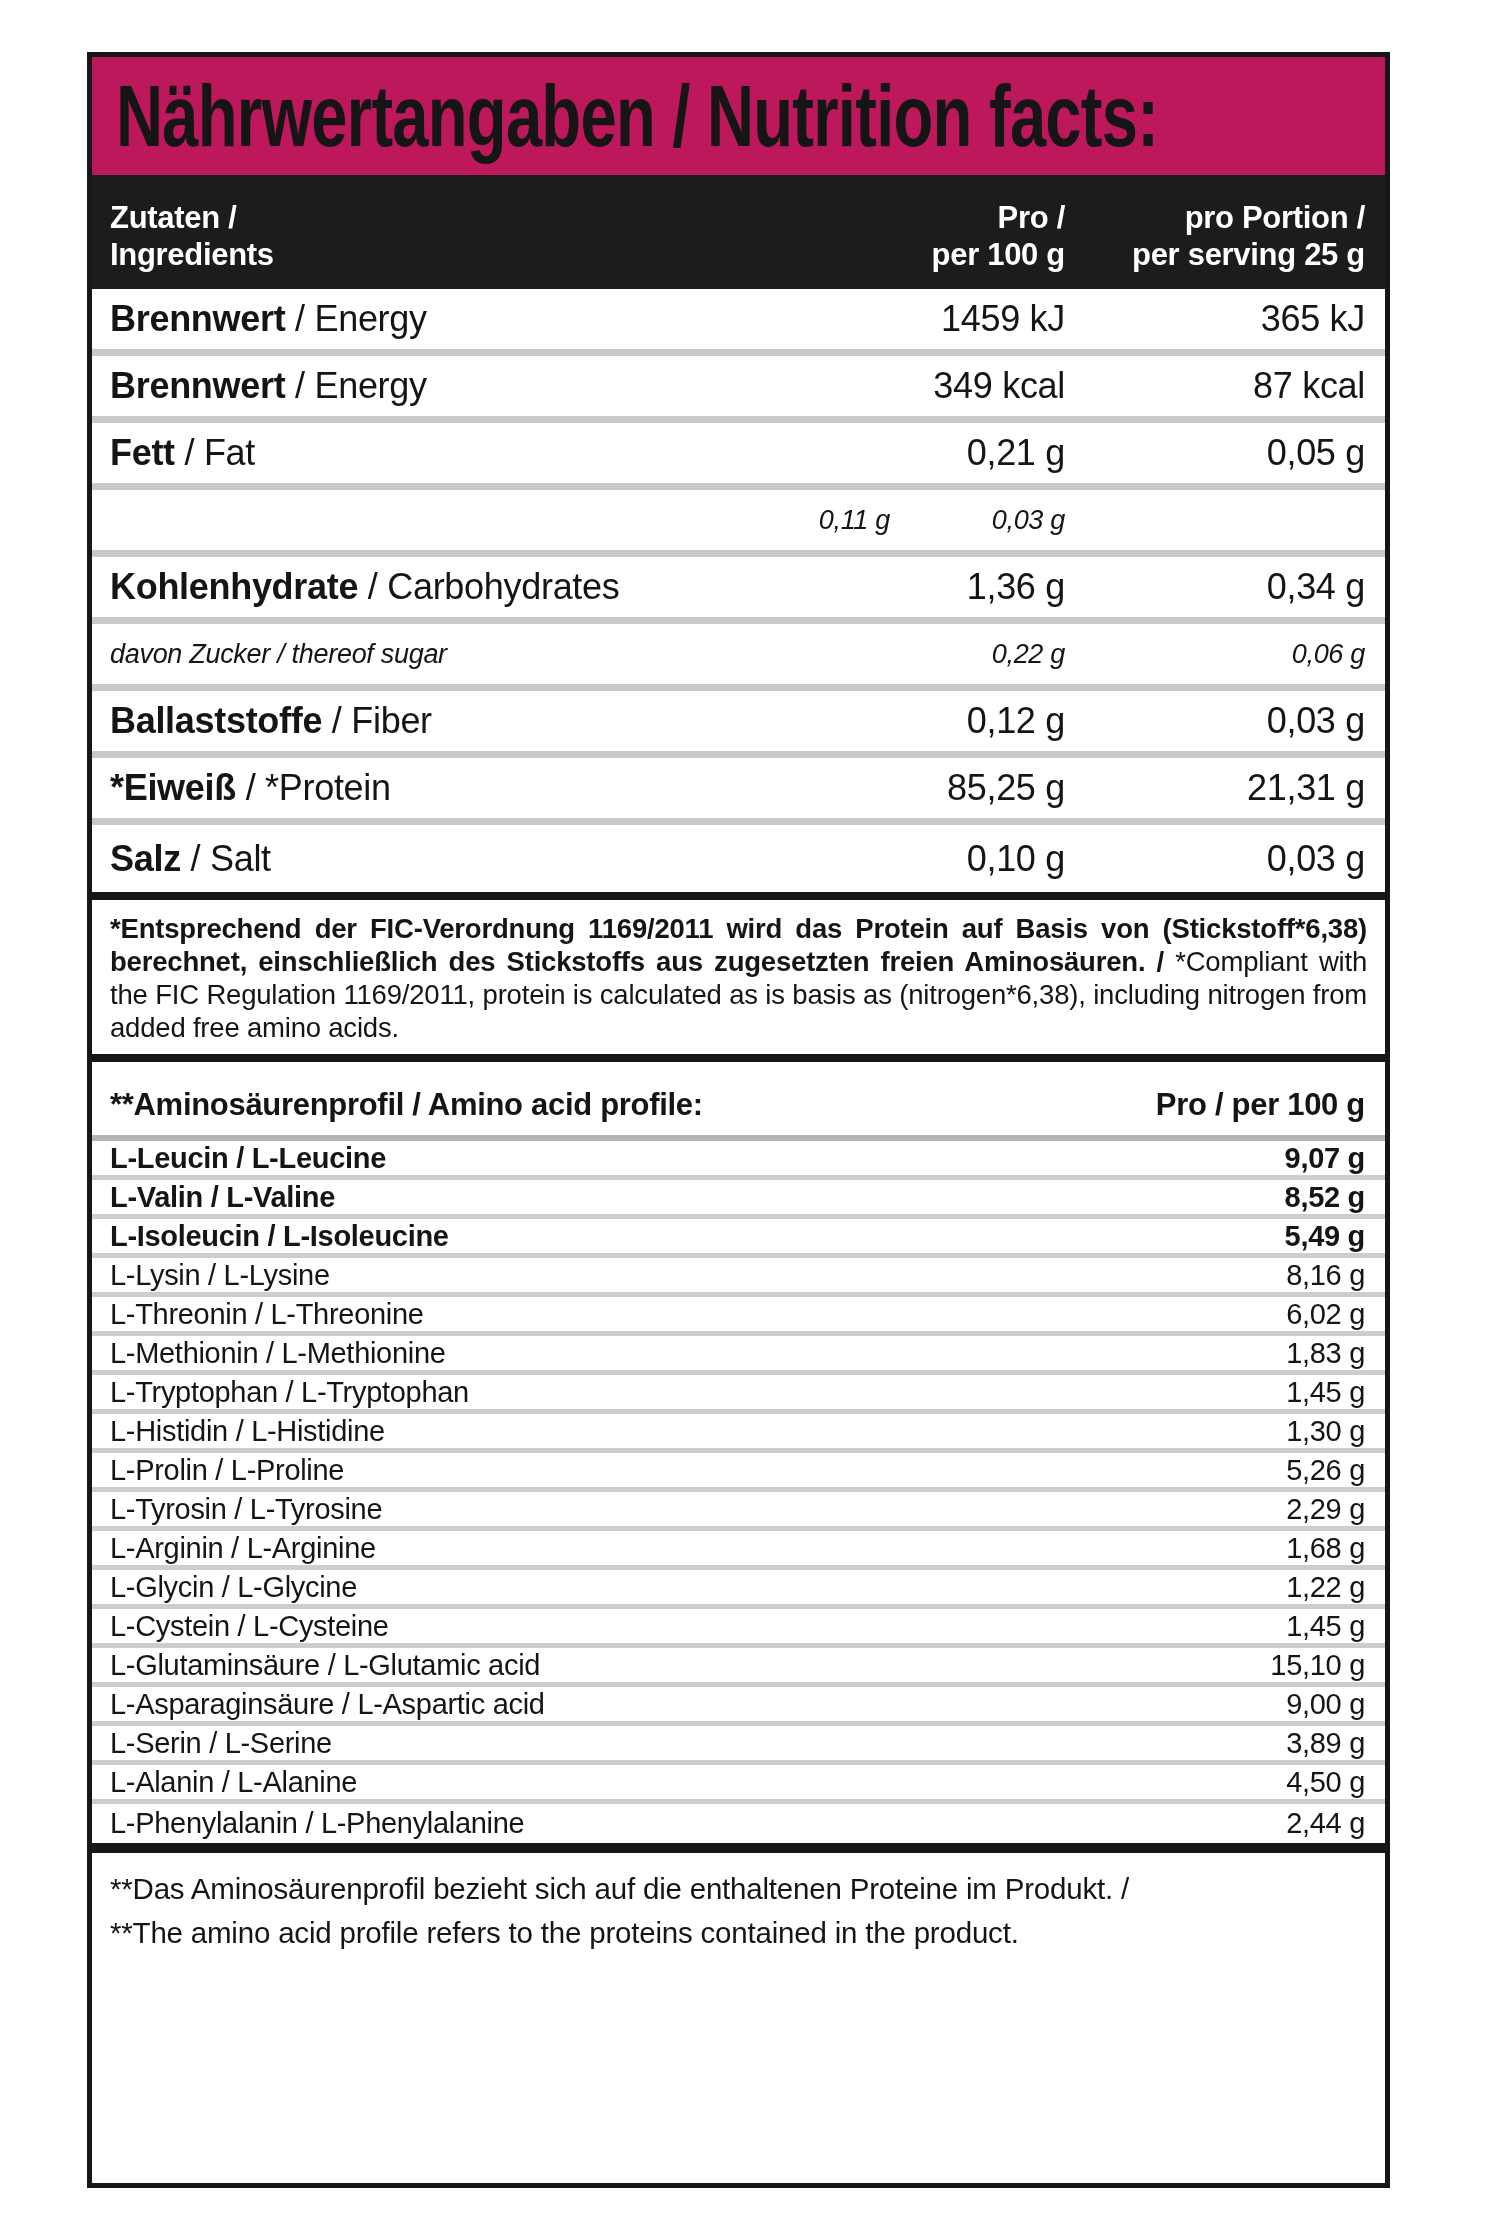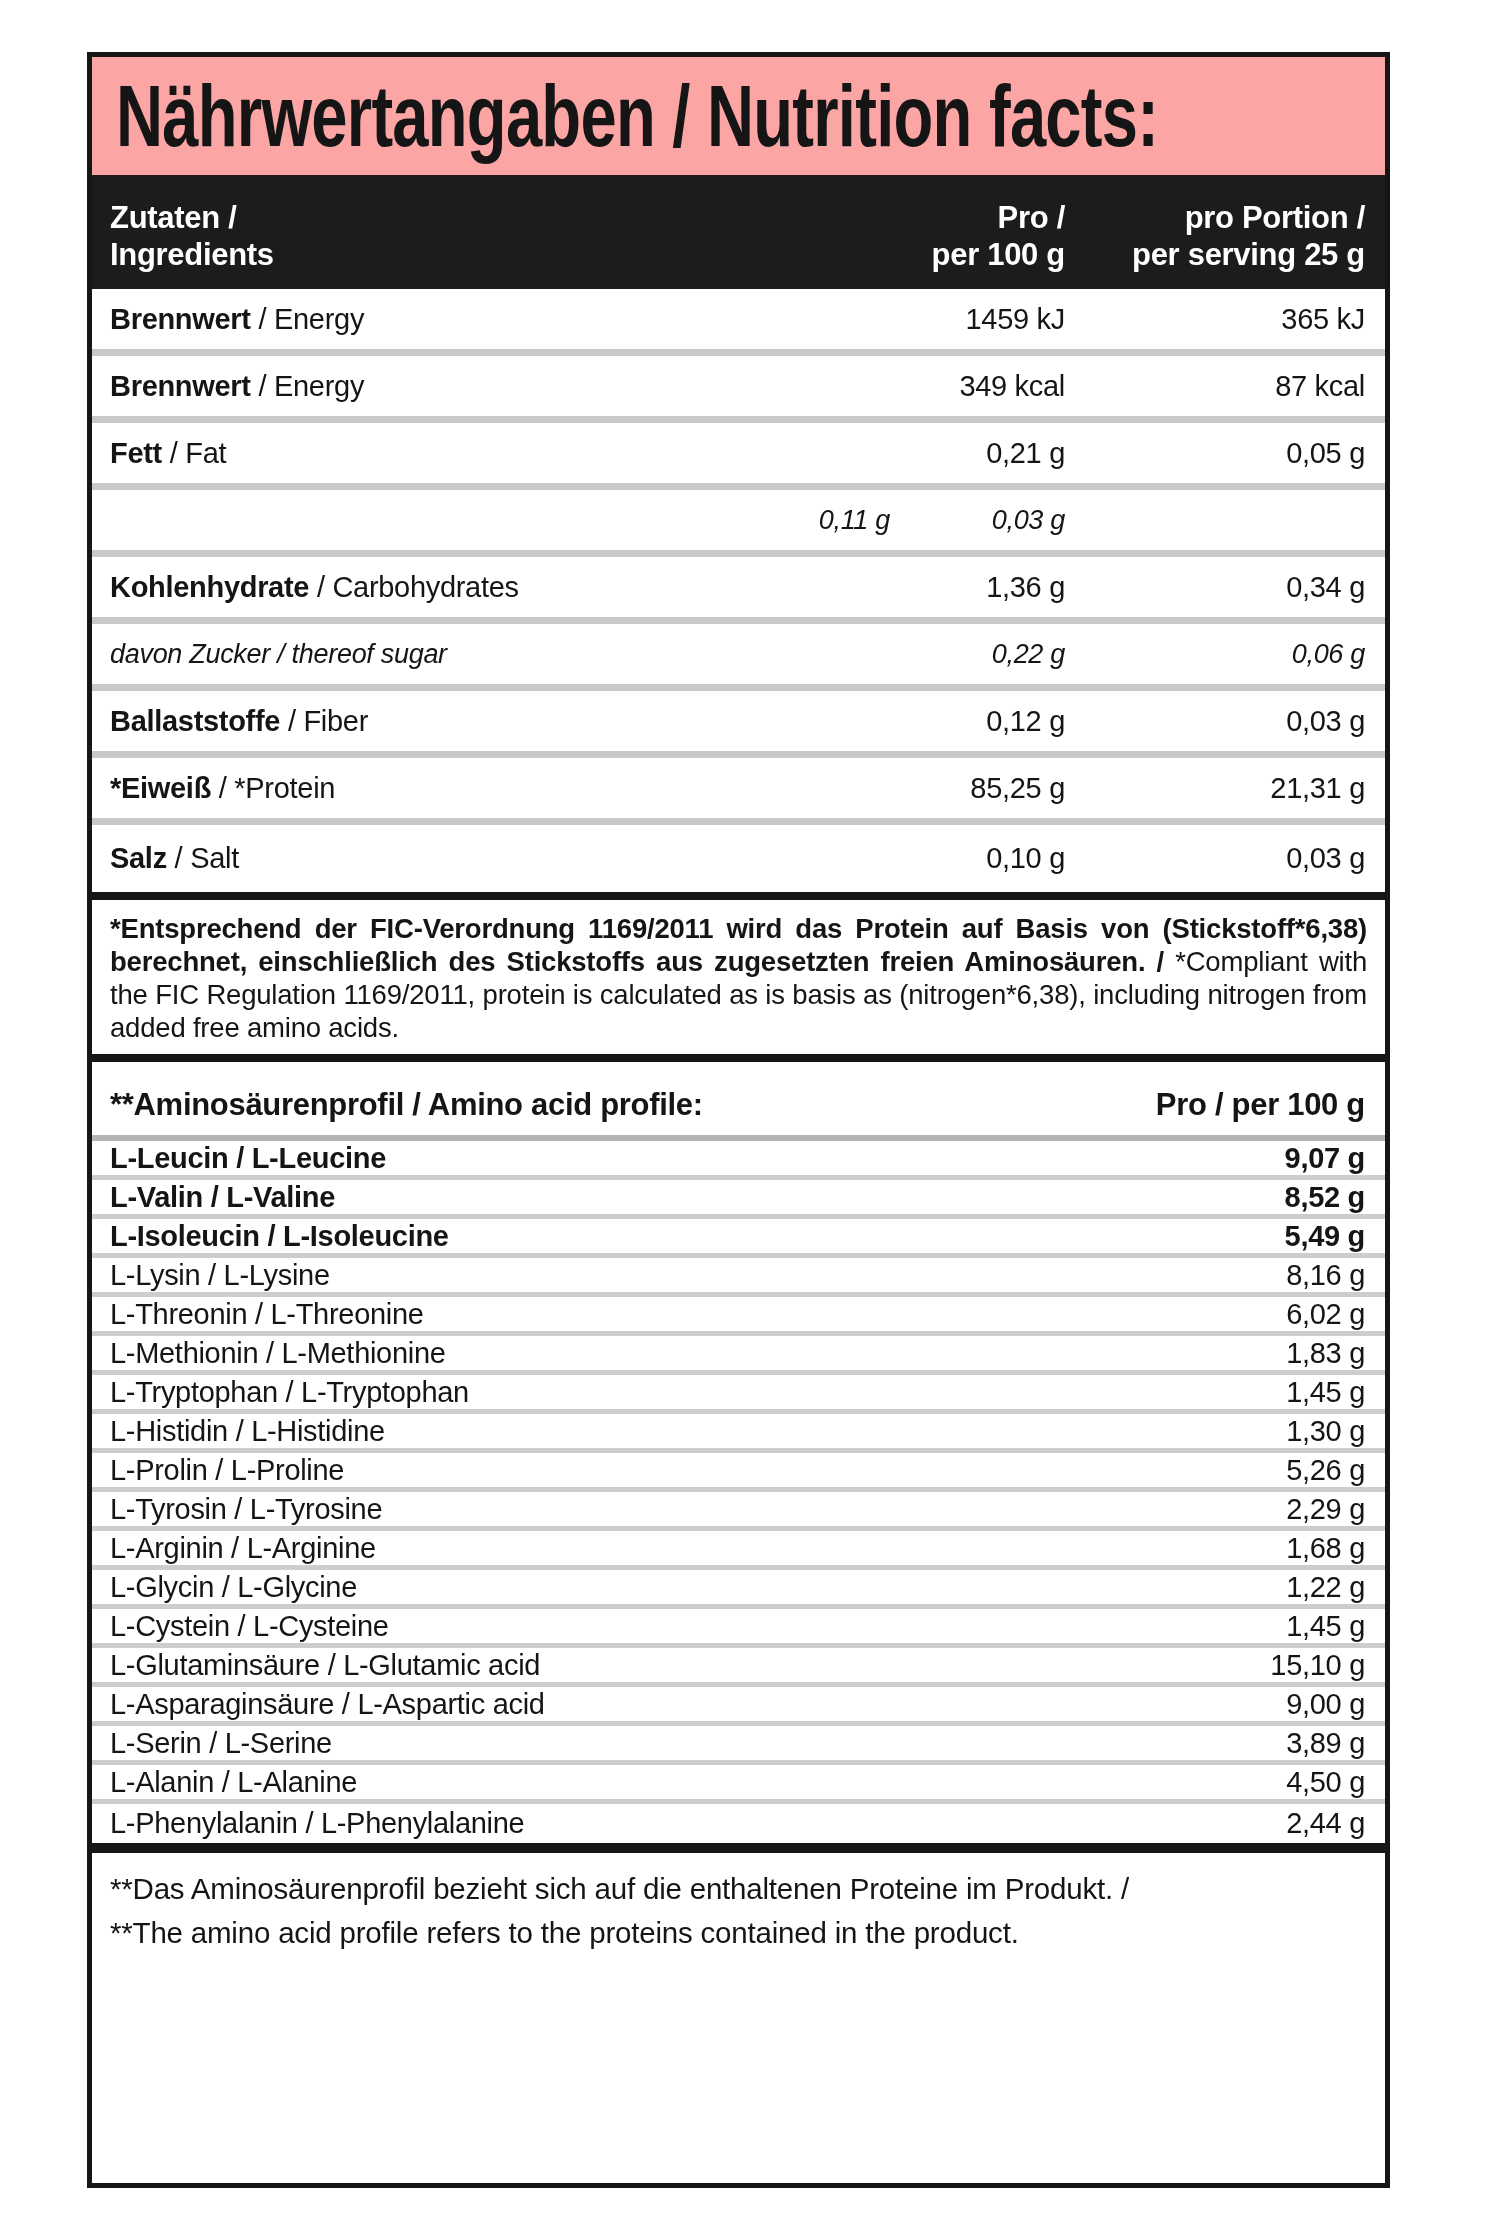--- a/index.html
+++ b/index.html
@@ -10,7 +10,7 @@
        border:5px solid #161616;background:#fff;box-sizing:border-box;overflow:hidden;}
 
   
-  .title-row{height:118px;display:flex;align-items:center;padding-left:24px;background:#fca5a5;}
+  .title-row{height:118px;display:flex;align-items:center;padding-left:24px;background:#be185d;}
   .title-row .t{font-size:88px;font-weight:bold;white-space:nowrap;letter-spacing:-1px;
        transform:scaleX(0.74);transform-origin:left center;}
 

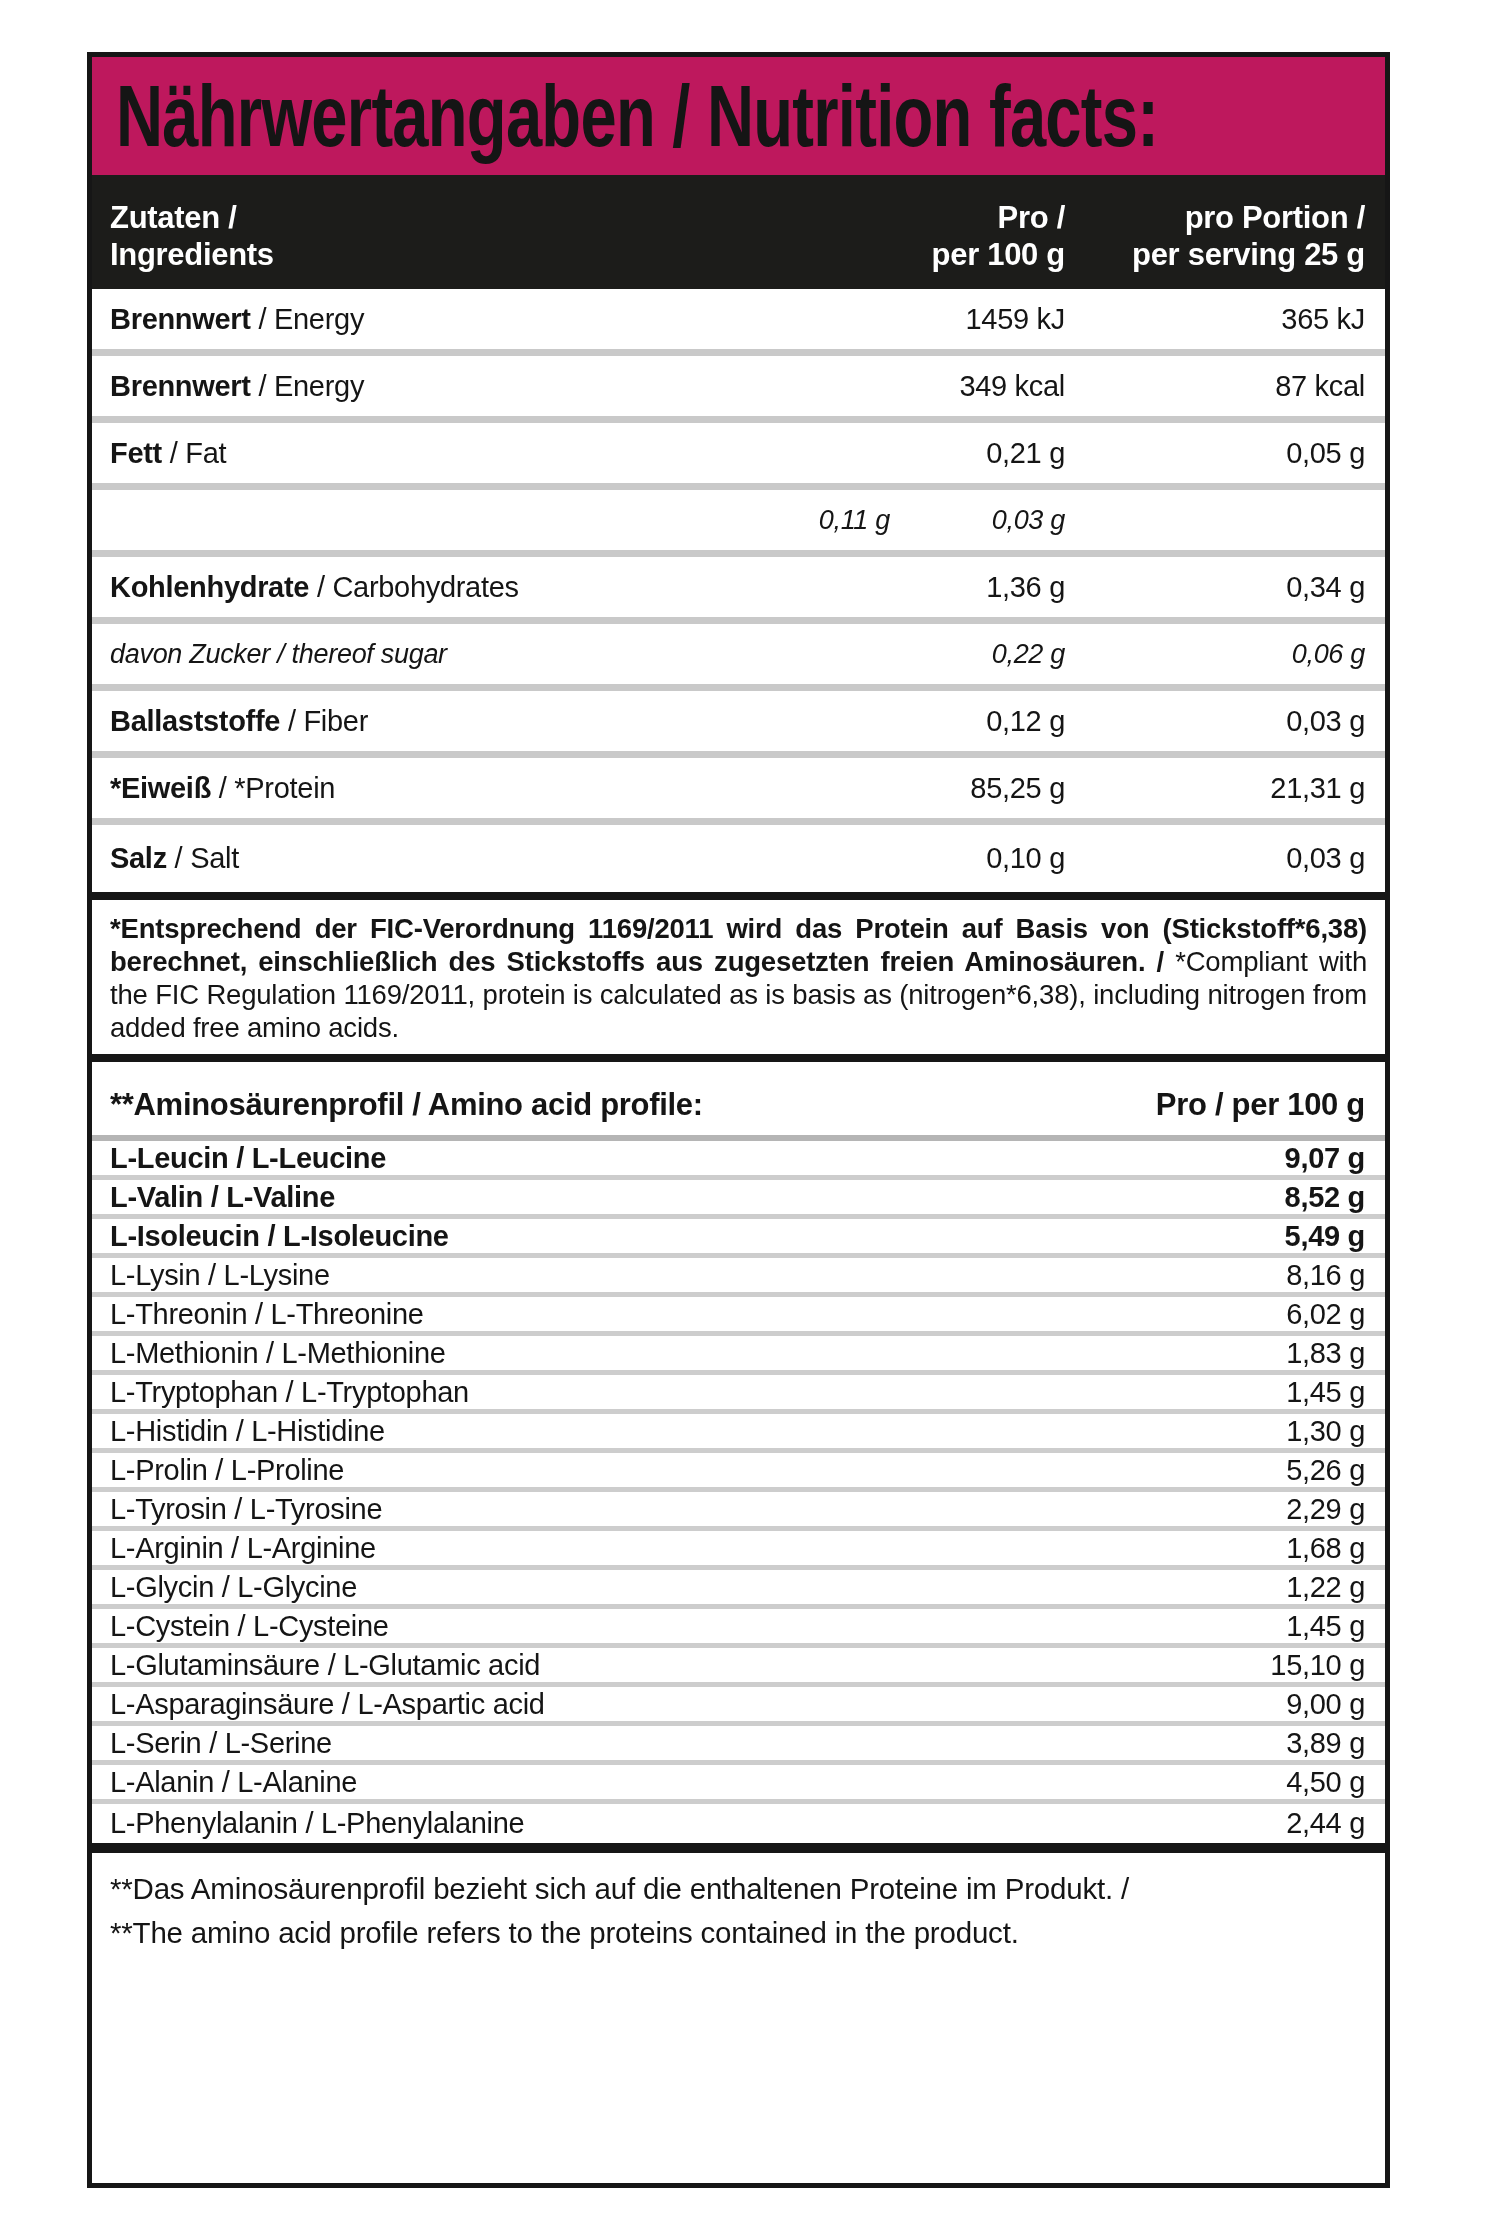--- a/index.html
+++ b/index.html
@@ -24,7 +24,7 @@
   
   .nutri-row{display:grid;grid-template-columns:1fr 175px 300px;align-items:center;
        padding:0 20px 0 18px;box-sizing:border-box;height:67px;
-       border-bottom:7px solid #c9c9c9;font-size:29px;letter-spacing:-0.3px;}
+       border-bottom:7px solid #c9c9c9;font-size:36px;letter-spacing:-0.3px;}
   .nutri-row:last-child{border-bottom:none;}
   .nutri-row .de{font-weight:bold;}
   .nutri-row .v1,.nutri-row .v2{text-align:right;font-weight:normal;}

